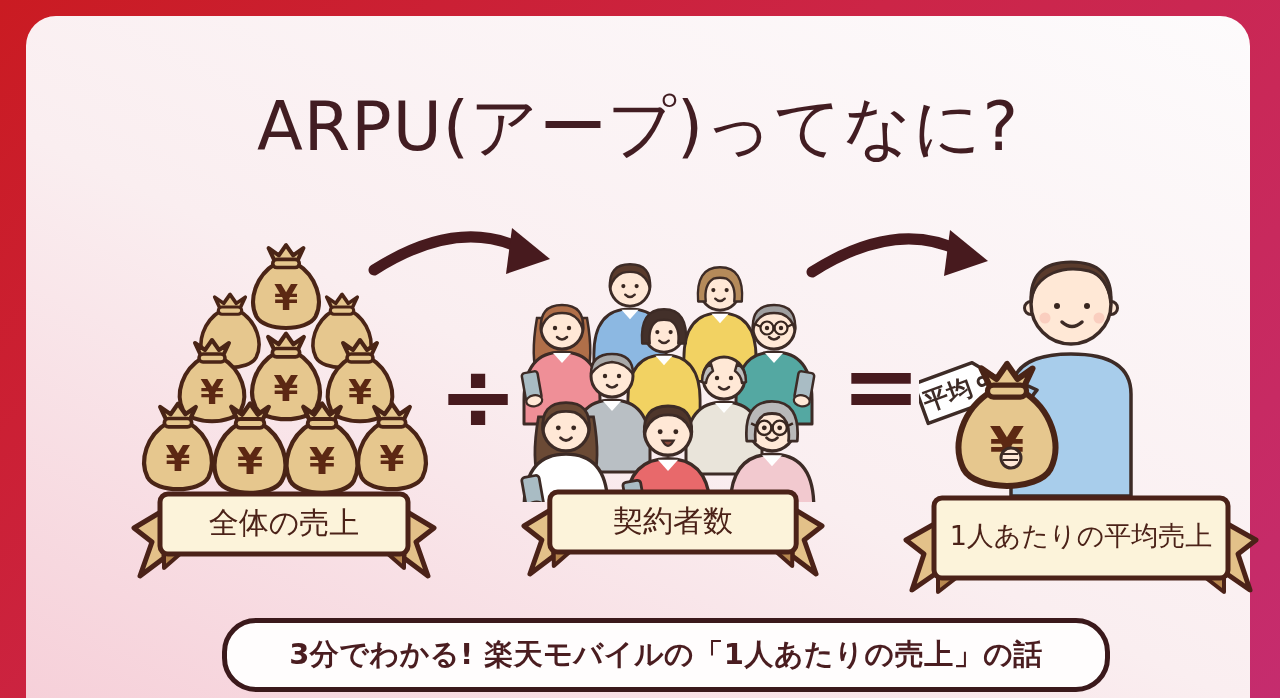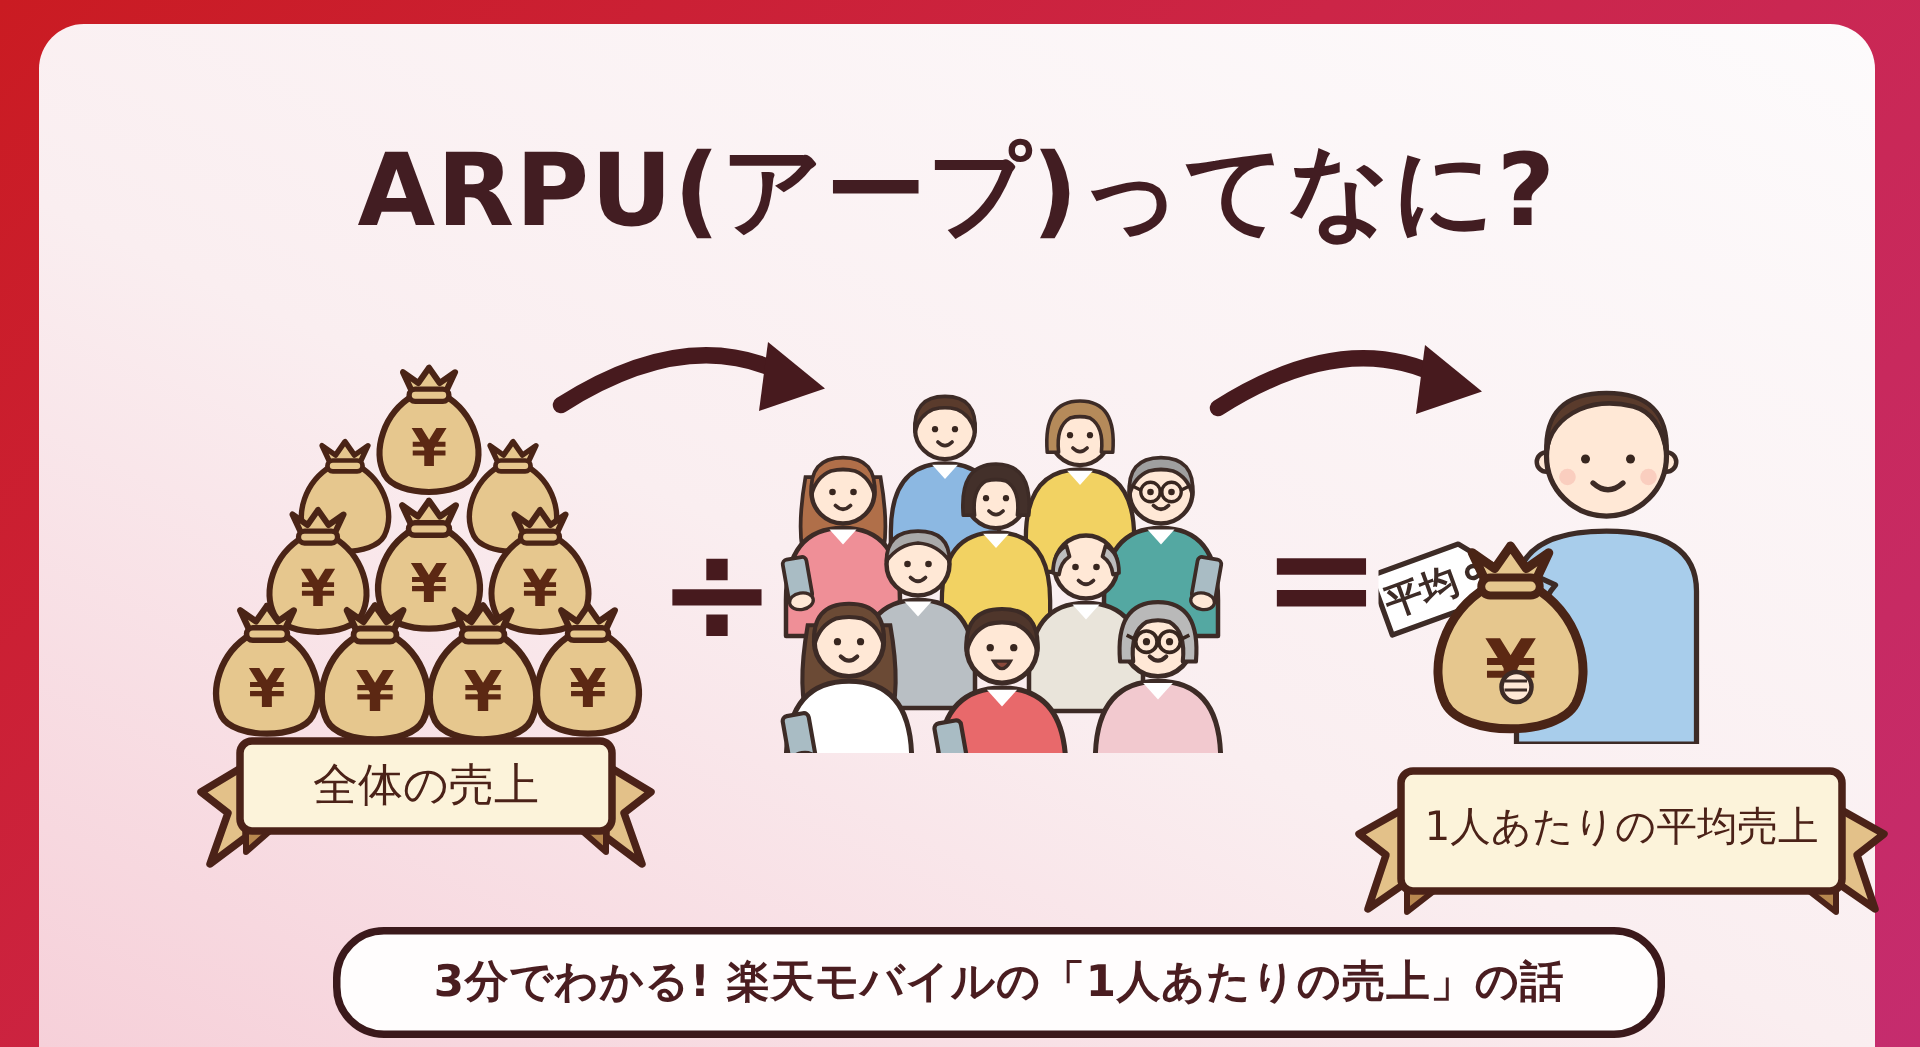--- a/index.html
+++ b/index.html
@@ -15,7 +15,7 @@
   }
   .title{
     position:absolute;left:0;right:0;top:66px;text-align:center;
-    font-size:67px;font-weight:700;color:#421d22;letter-spacing:1px;
+    font-size:67px;font-weight:400;color:#421d22;letter-spacing:1px;
   }
   .abs{position:absolute;}
   .operator{

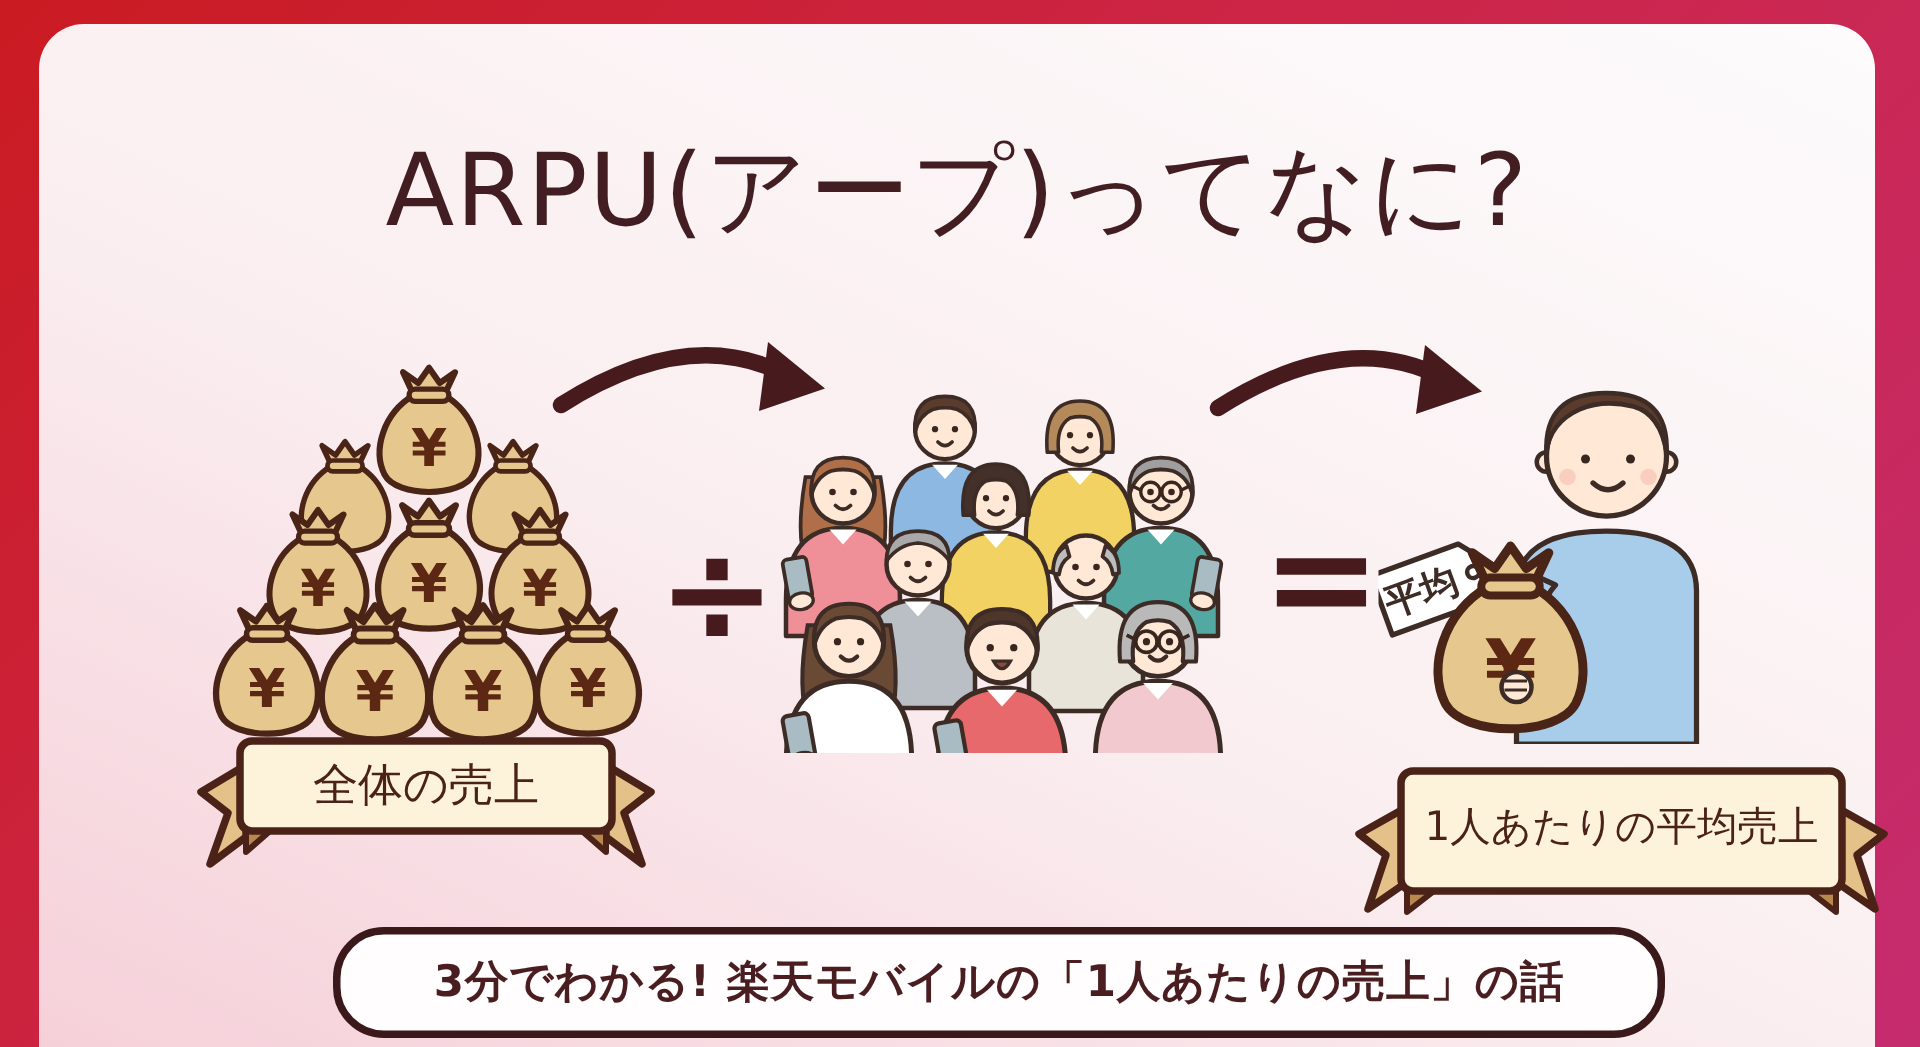--- a/index.html
+++ b/index.html
@@ -270,6 +270,16 @@
     <div class="ribbon-label single">全体の売上</div>
   </div>
 
+  <div class="ribbon" style="left:492px;top:468px;width:310px;height:96px">
+    <svg viewBox="0 0 312 96" preserveAspectRatio="none">
+      <path d="M36,24 L6,42 L24,56 L12,90 L36,72 Z" fill="#e3c189" stroke="#4b2218" stroke-width="5" stroke-linejoin="round"></path>
+      <path d="M276,24 L306,42 L288,56 L300,90 L276,72 Z" fill="#e3c189" stroke="#4b2218" stroke-width="5" stroke-linejoin="round"></path>
+      <path d="M36,68 L36,82 L52,68 Z" fill="#b8884f" stroke="#4b2218" stroke-width="4" stroke-linejoin="round"></path>
+      <path d="M276,68 L276,82 L260,68 Z" fill="#b8884f" stroke="#4b2218" stroke-width="4" stroke-linejoin="round"></path>
+      <rect x="32" y="8" width="248" height="60" rx="8" fill="#fcf3da" stroke="#4b2218" stroke-width="5"></rect>
+    </svg>
+    <div class="ribbon-label single">契約者数</div>
+  </div>
 
   <div class="ribbon" style="left:876px;top:492px;width:358px;height:112px">
     <svg viewBox="0 0 358 112" preserveAspectRatio="none">

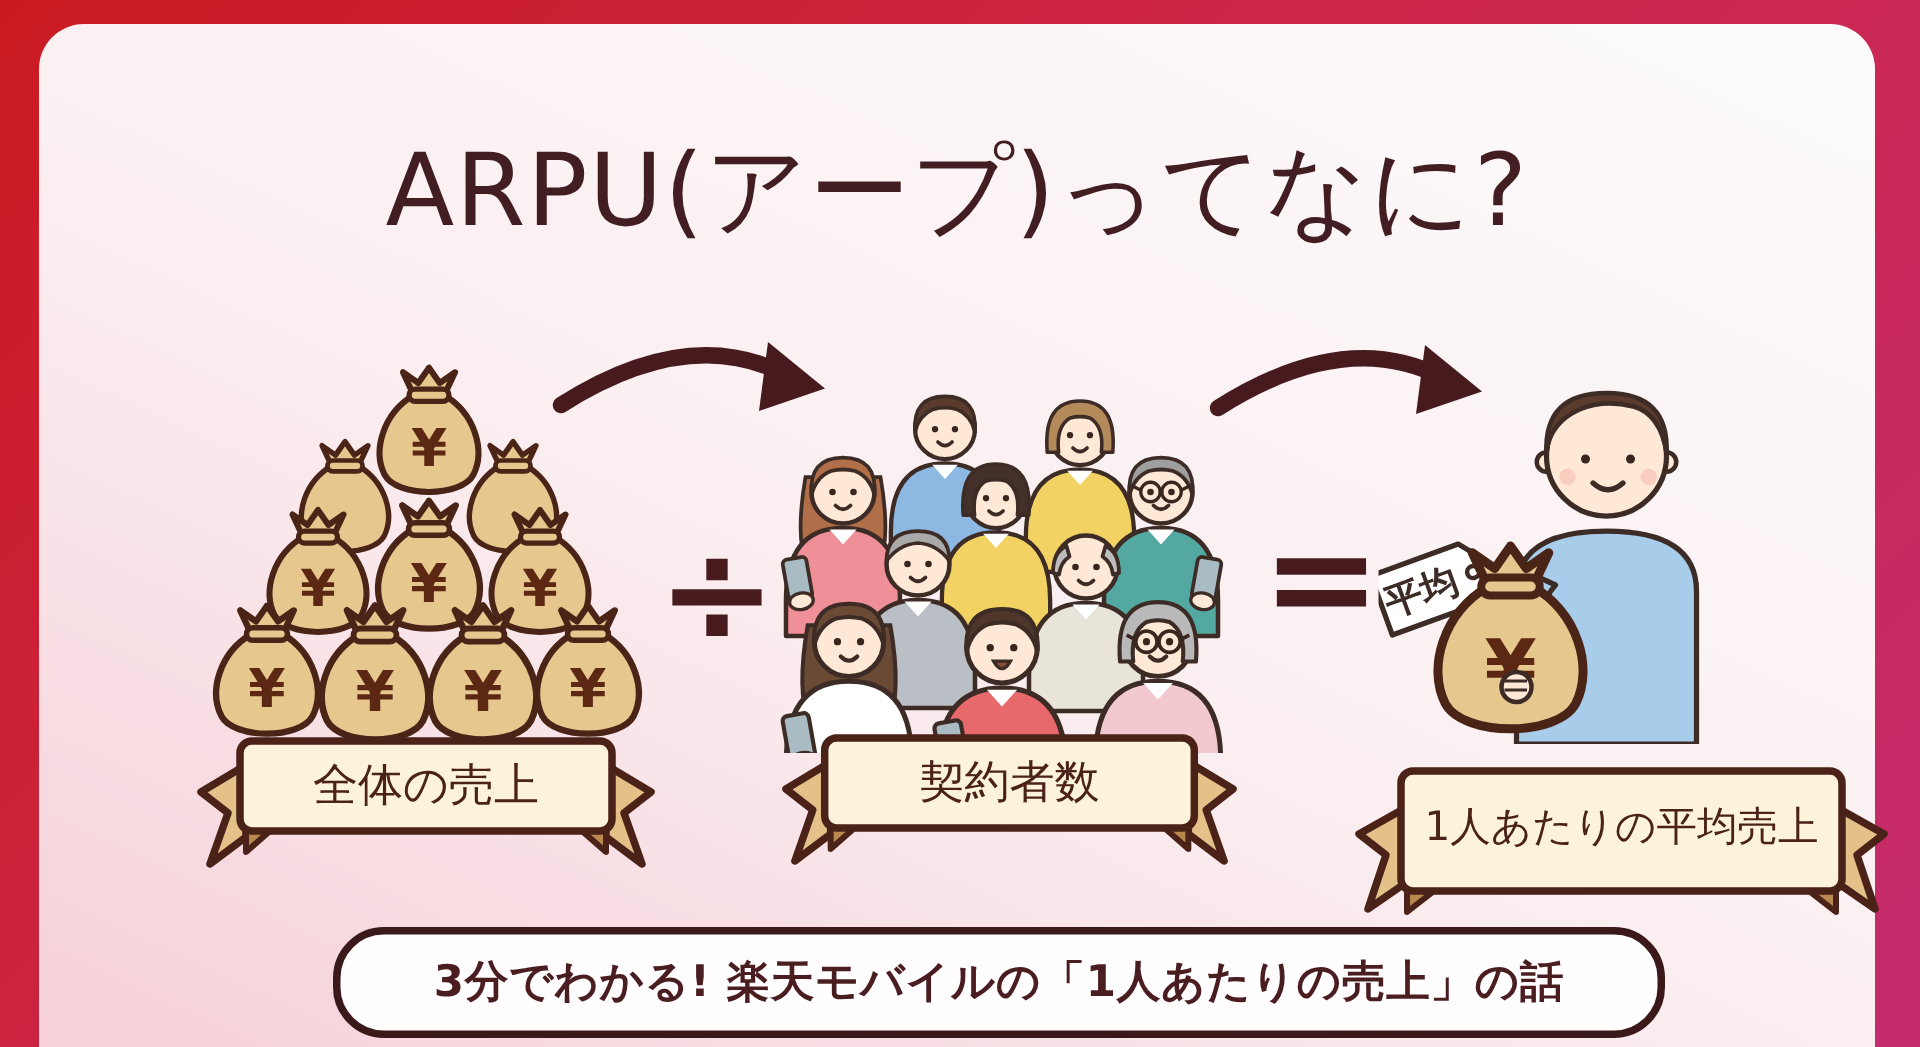--- a/index.html
+++ b/index.html
@@ -281,7 +281,7 @@
     <div class="ribbon-label single">契約者数</div>
   </div>
 
-  <div class="ribbon" style="left:876px;top:492px;width:358px;height:112px">
+  <div class="ribbon" style="left:876px;top:476px;width:358px;height:112px">
     <svg viewBox="0 0 358 112" preserveAspectRatio="none">
       <path d="M36,30 L4,48 L22,62 L10,98 L36,80 Z" fill="#e3c189" stroke="#4b2218" stroke-width="5" stroke-linejoin="round"></path>
       <path d="M322,30 L354,48 L336,62 L348,98 L322,80 Z" fill="#e3c189" stroke="#4b2218" stroke-width="5" stroke-linejoin="round"></path>

